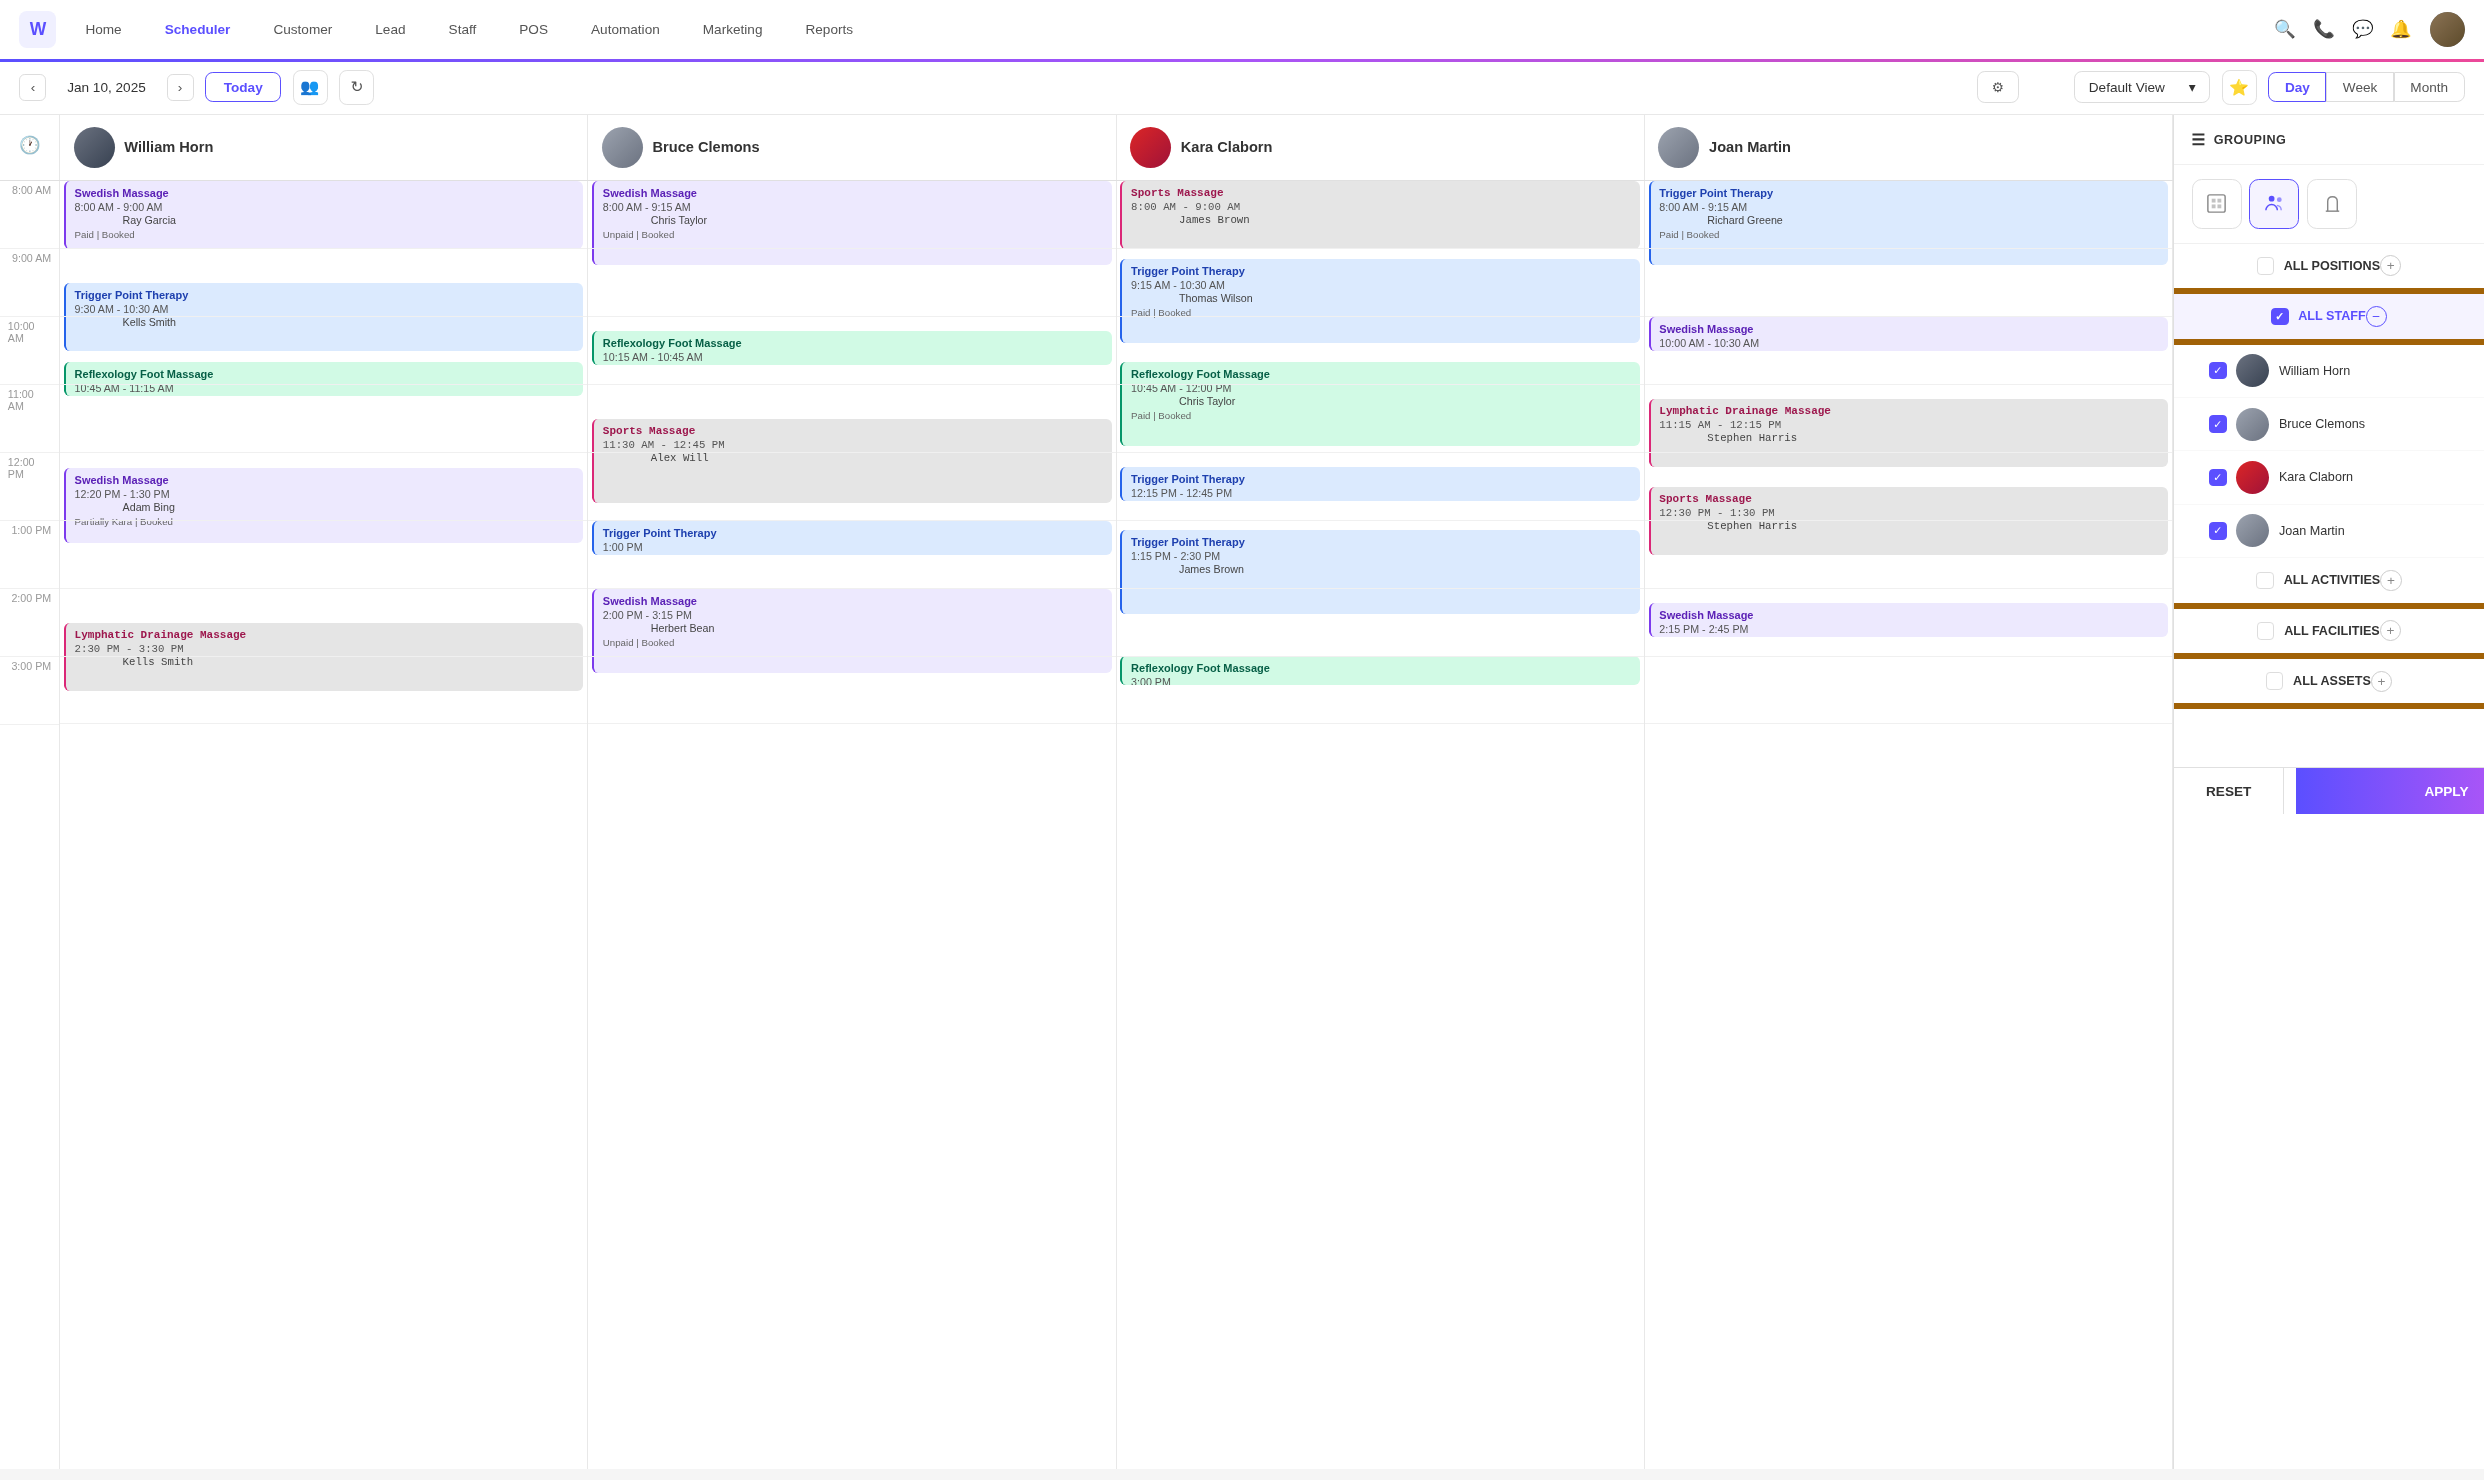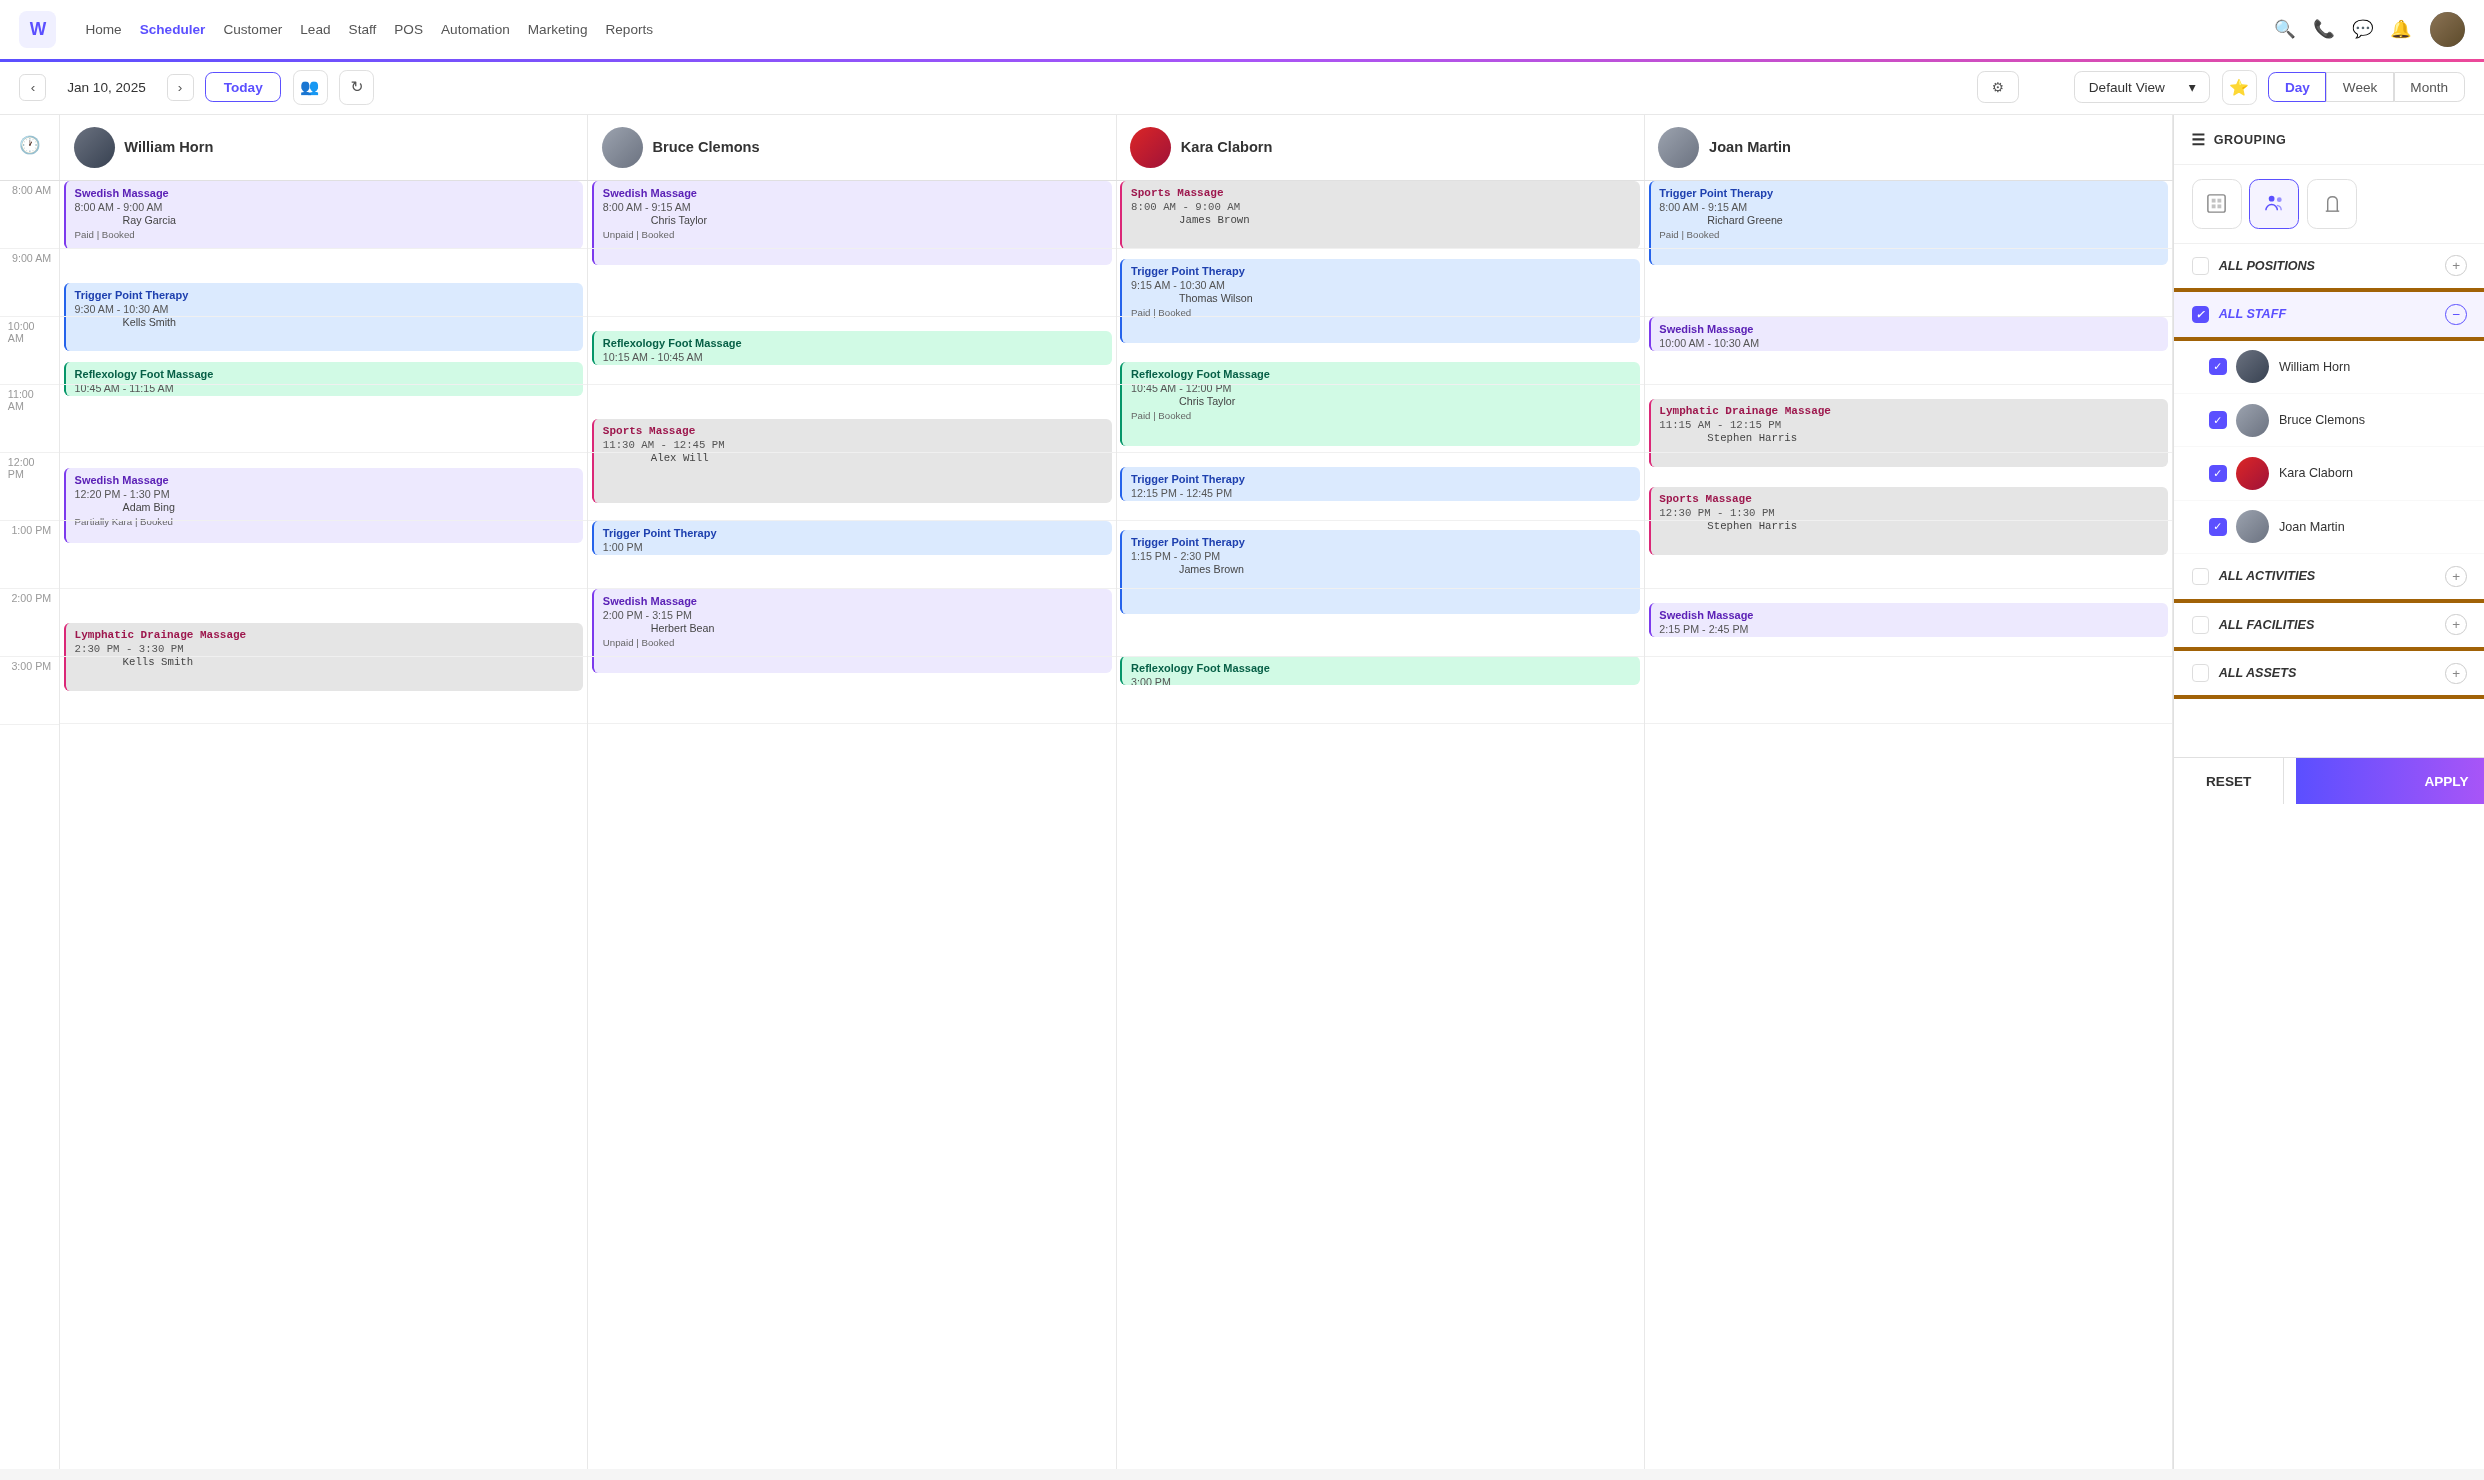--- a/index.html
+++ b/index.html
@@ -16,7 +16,7 @@
       height: 2.9px; background: linear-gradient(90deg, #5b4fff 0%, #a855f7 50%, #ec4899 100%);
     }
     .logo { width: 37px; height: 37px; background: #f0f0ff; border-radius: 7.8px; display: flex; align-items: center; justify-content: center; margin-right: 29px; font-weight: 900; color: #5b4fff; font-size: 17.5px; }
-    .nav-items { display: flex; gap: 18px; align-items: center; }
+    .nav-items { display: flex; gap: 43px; align-items: center; }
     .nav-item { font-size: 13.6px; color: #555; cursor: pointer; font-weight: 500; }
     .nav-item.active { color: #5b4fff; font-weight: 700; }
     .nav-right { margin-left: auto; display: flex; align-items: center; gap: 17.5px; }

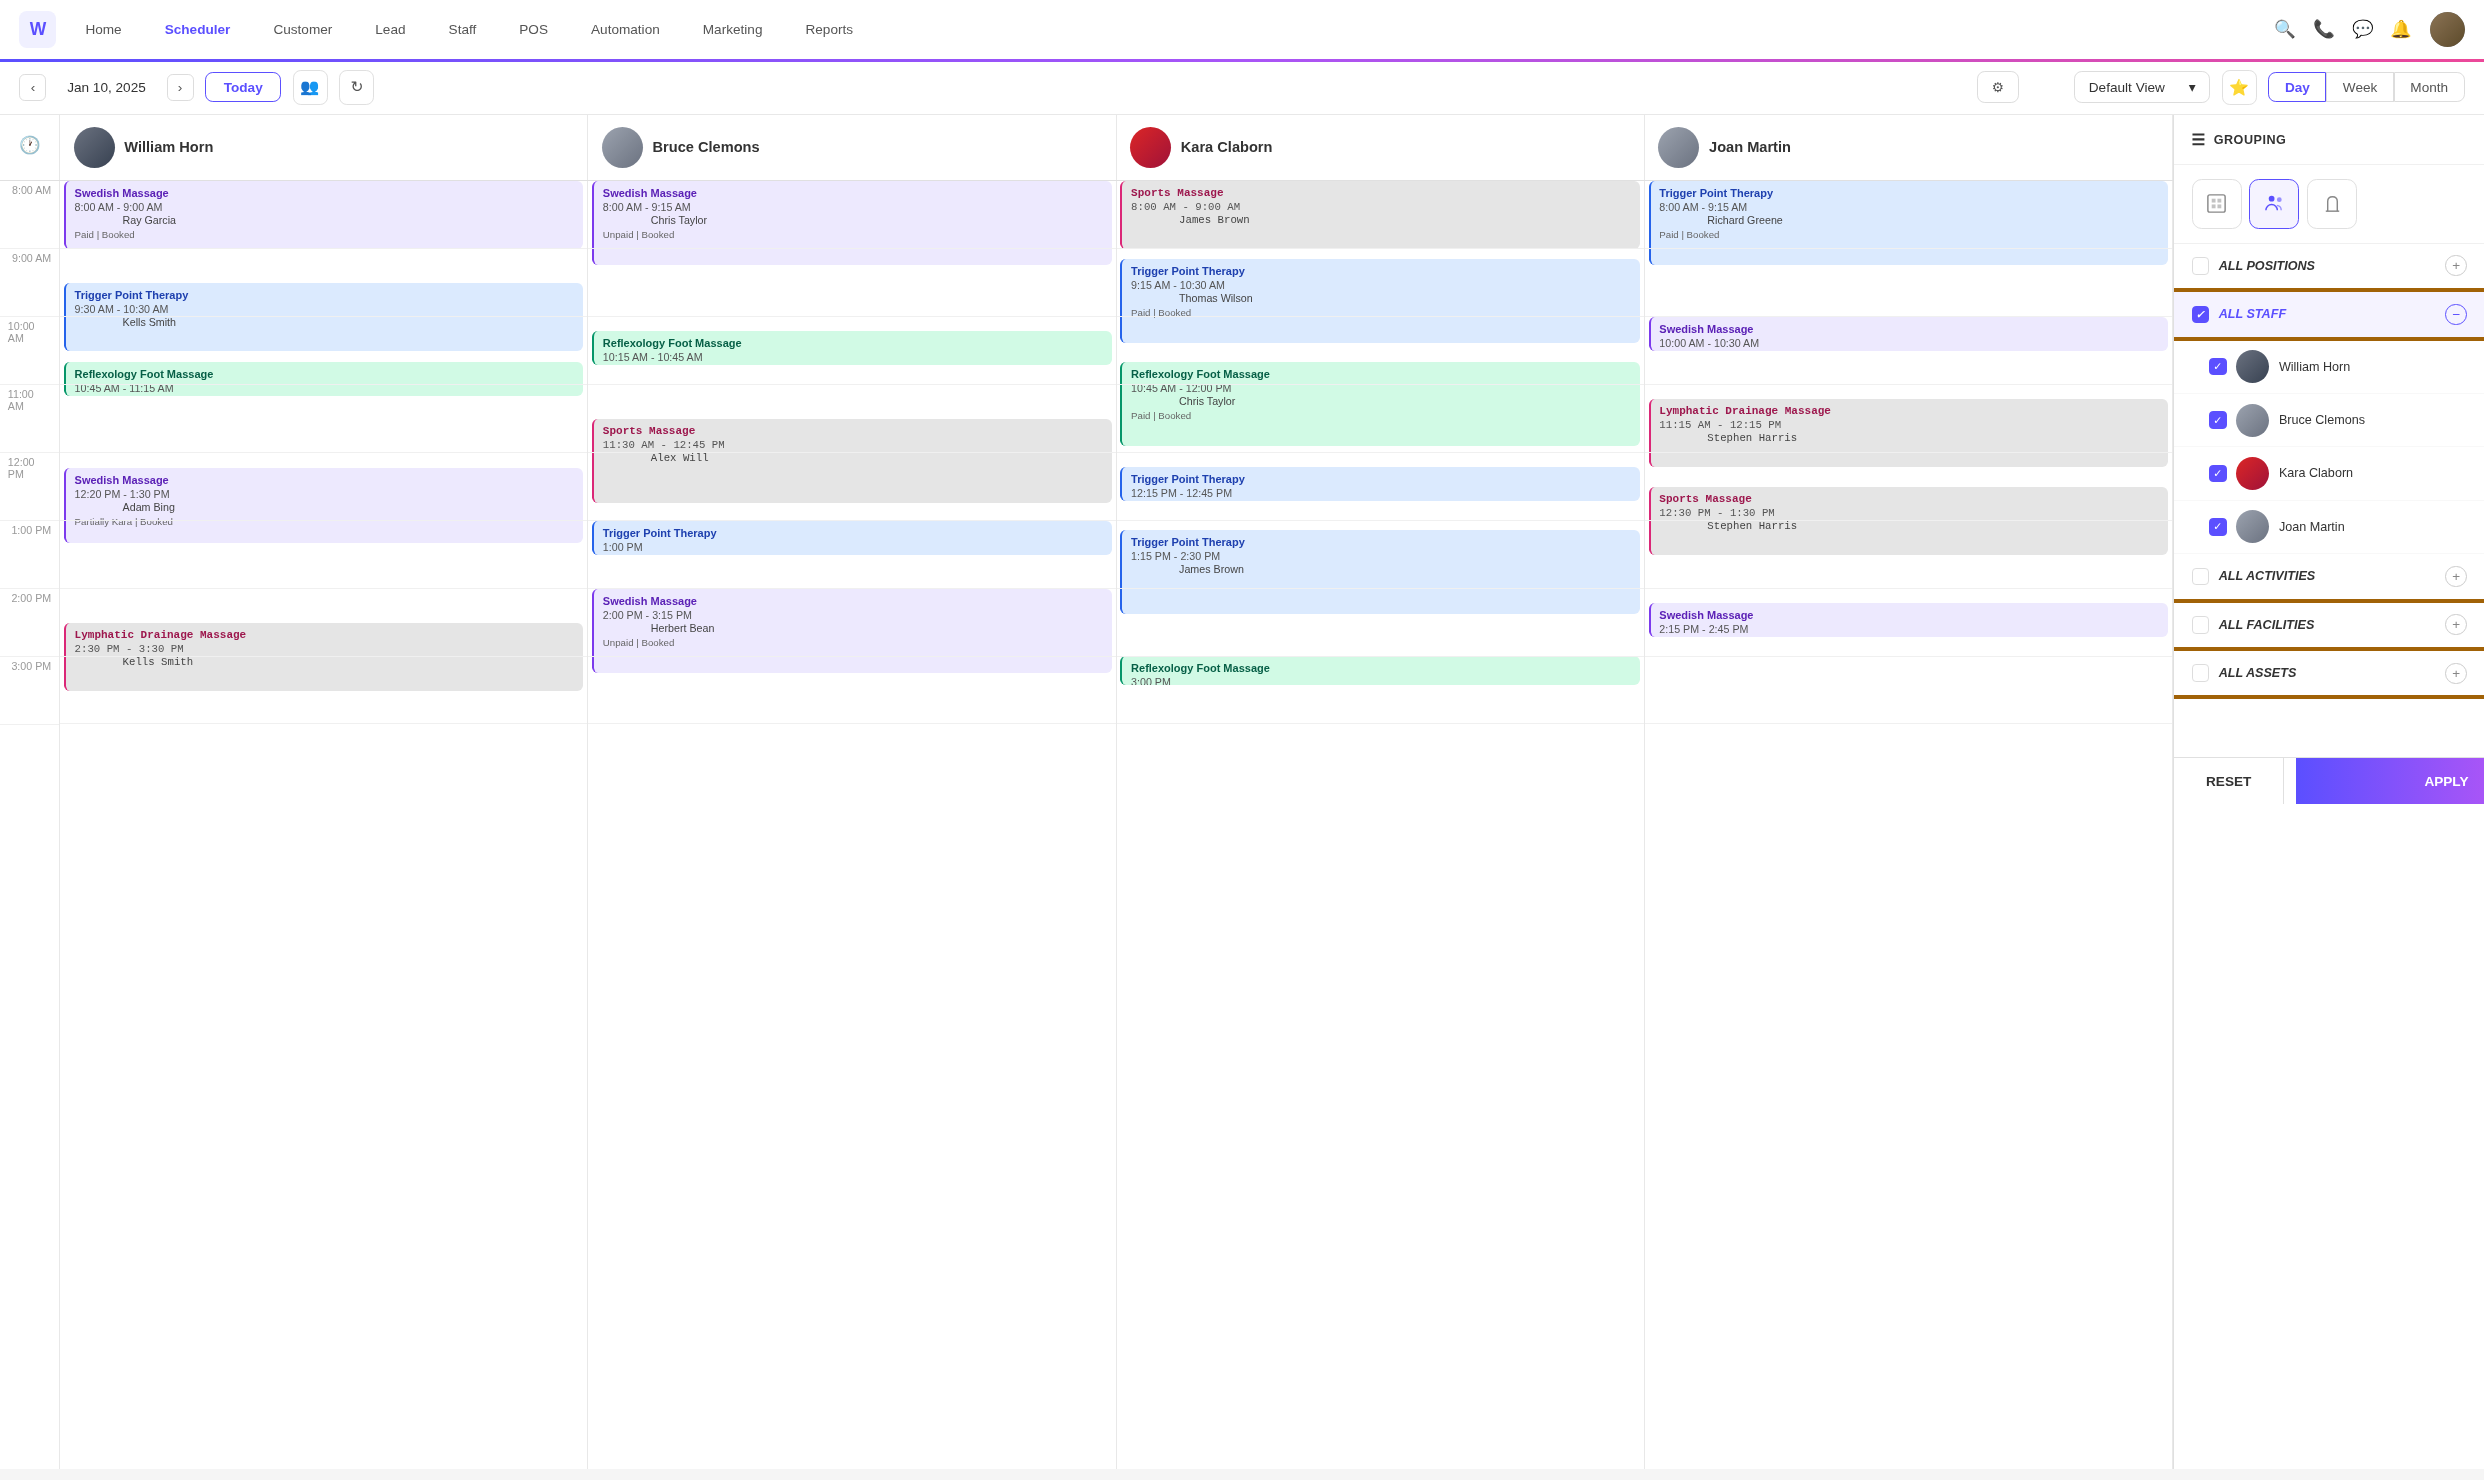--- a/index.html
+++ b/index.html
@@ -80,7 +80,7 @@
     .group-icon-btn { width: 50px; height: 50px; border: 1.9px solid #e0e0e0; border-radius: 9.7px; display: flex; align-items: center; justify-content: center; cursor: pointer; font-size: 19.4px; color: #888; }
     .group-icon-btn.active { border-color: #5b4fff; background: #f5f3ff; color: #5b4fff; }
 
-    .section-row { display: flex; align-items: center; justify-content: space-between; padding: 11.6px 17.5px; cursor: pointer; border-bottom: 4px solid #a16207; font-style: italic; }
+    .section-row { display: flex; align-items: center; justify-content: center; padding: 11.6px 17.5px; cursor: pointer; border-bottom: 6px solid #a16207; }
     .section-label { font-size: 12.6px; font-weight: 600; color: #333; display: flex; align-items: center; gap: 9.7px; }
     .checkbox { width: 17.5px; height: 17.5px; border: 1.9px solid #ddd; border-radius: 3.9px; display: flex; align-items: center; justify-content: center; }
     .checkbox.checked { background: #5b4fff; border-color: #5b4fff; color: #fff; font-size: 10.7px; }

